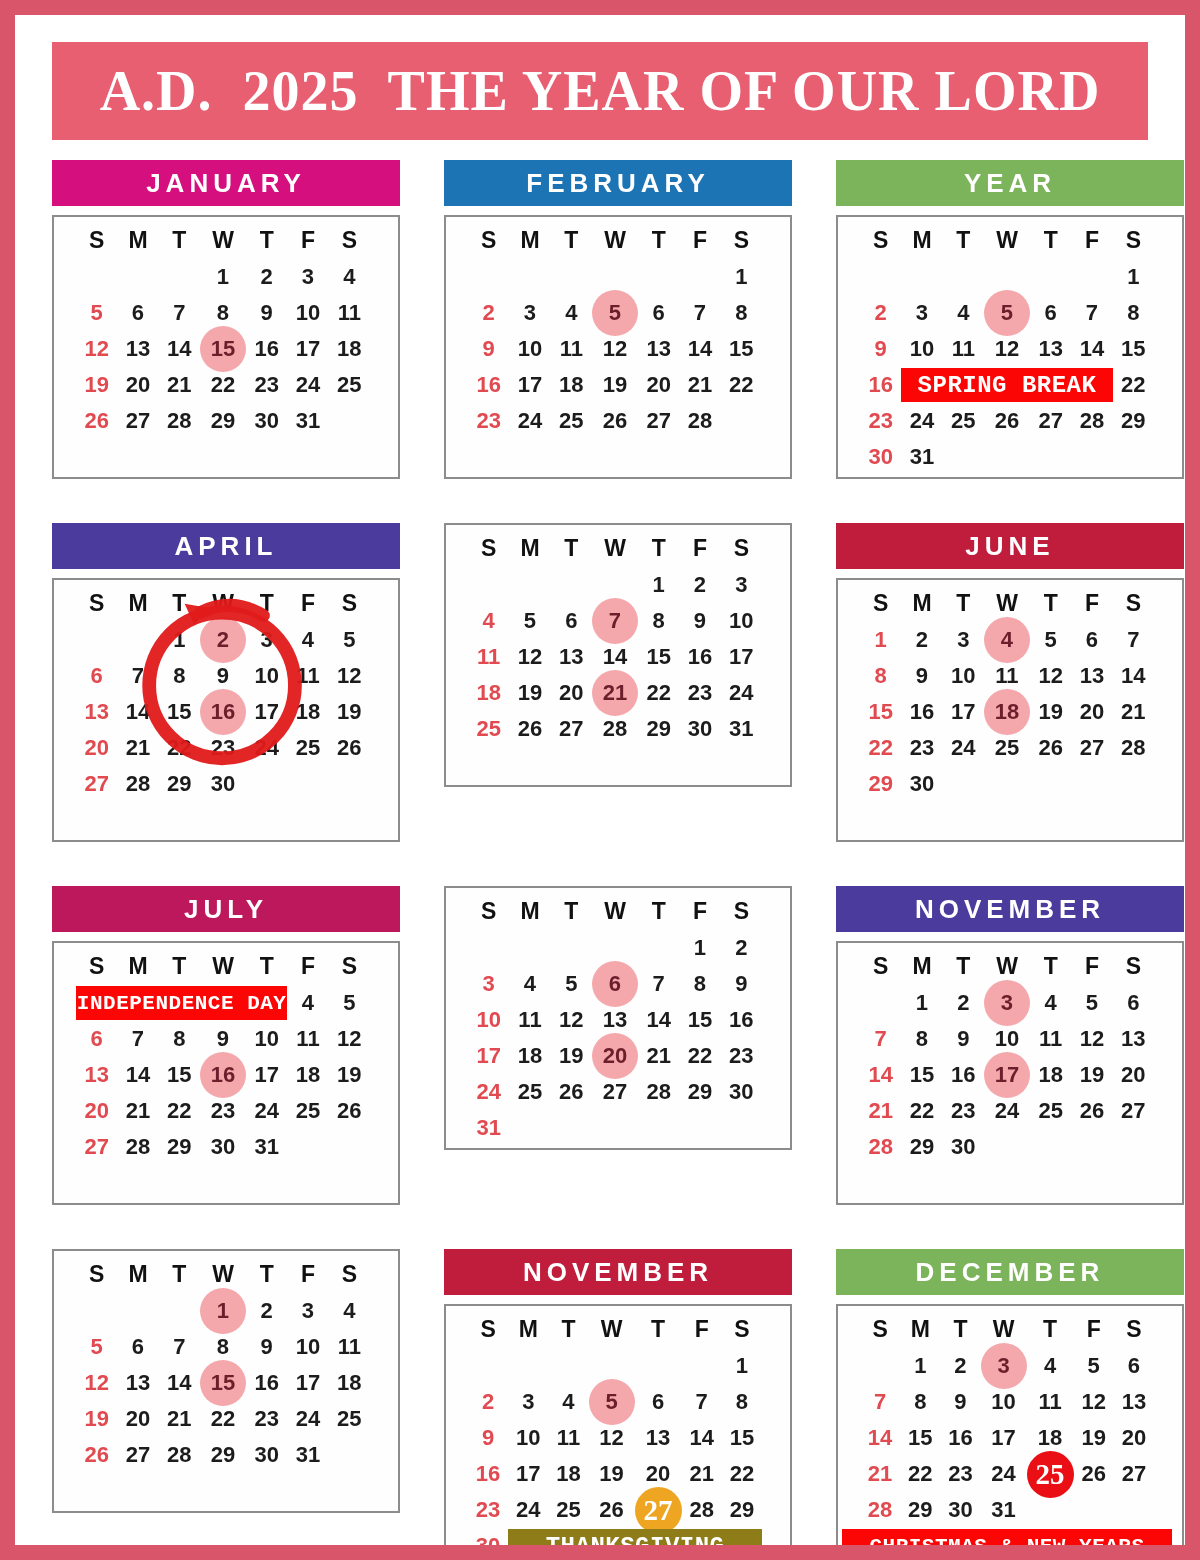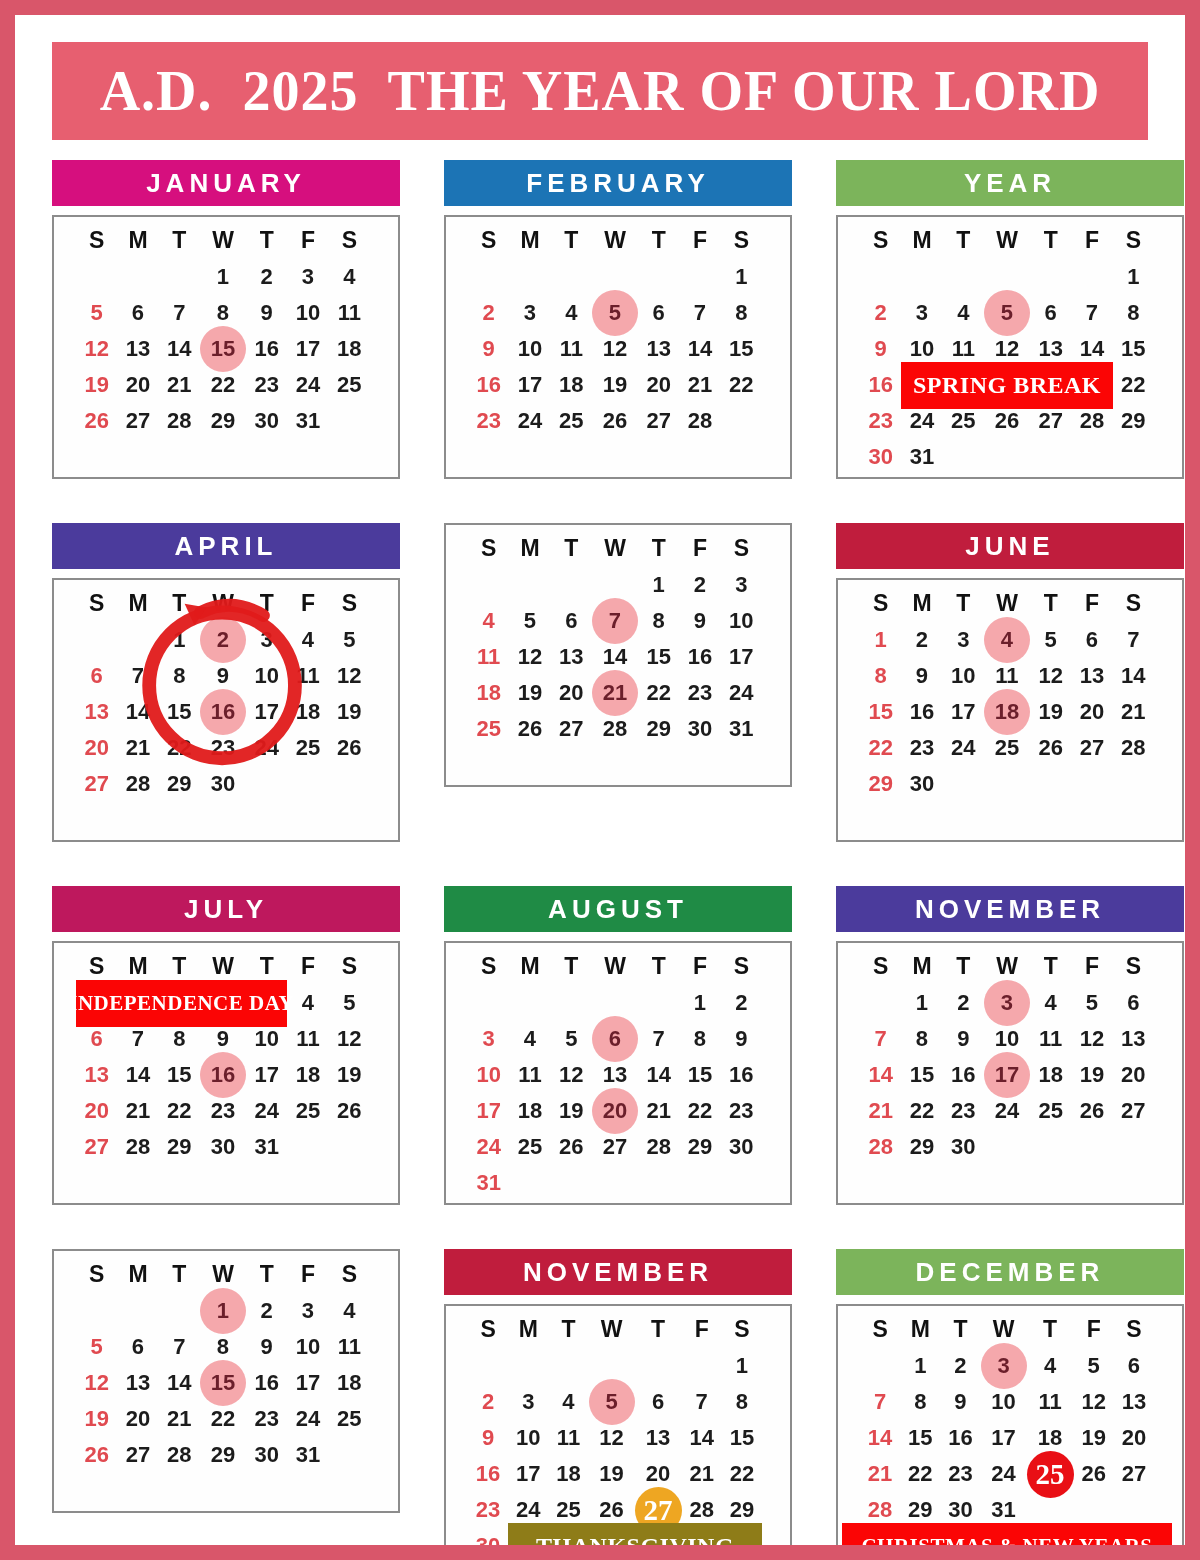--- a/index.html
+++ b/index.html
@@ -81,9 +81,9 @@
   .month-banner{
     z-index:3;
     align-self:center;
-    height:47px;
+    height:34px;
     display:flex;align-items:center;justify-content:center;
-    font-family:Liberation Serif, serif;
+    font-family:Liberation Mono, monospace;
     font-weight:bold;
     font-size:24px;
     letter-spacing:0.5px;

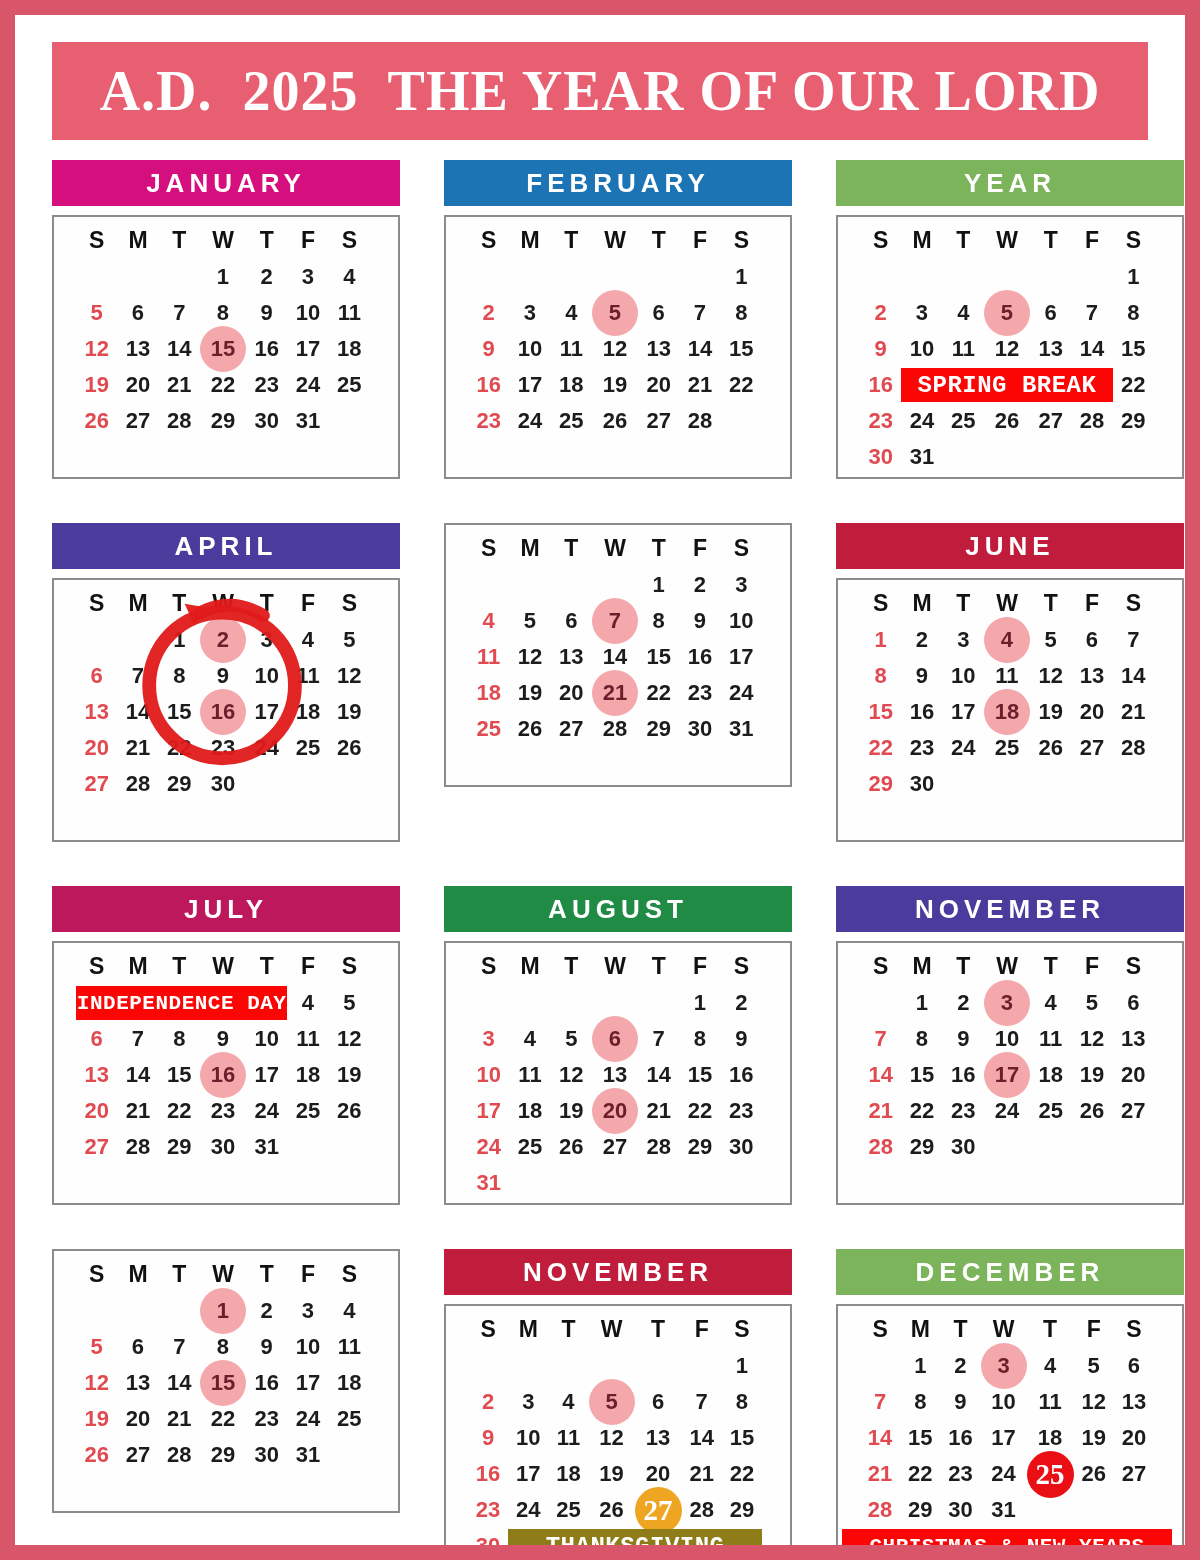--- a/index.html
+++ b/index.html
@@ -845,7 +845,6 @@
       </div>
     </div>
     <div class="month">
-      <div class="month-header" style="background: rgb(31, 139, 69);">AUGUST</div>
       <div class="month-body">
         <div class="day-grid">
           <div class="dow">S</div>

